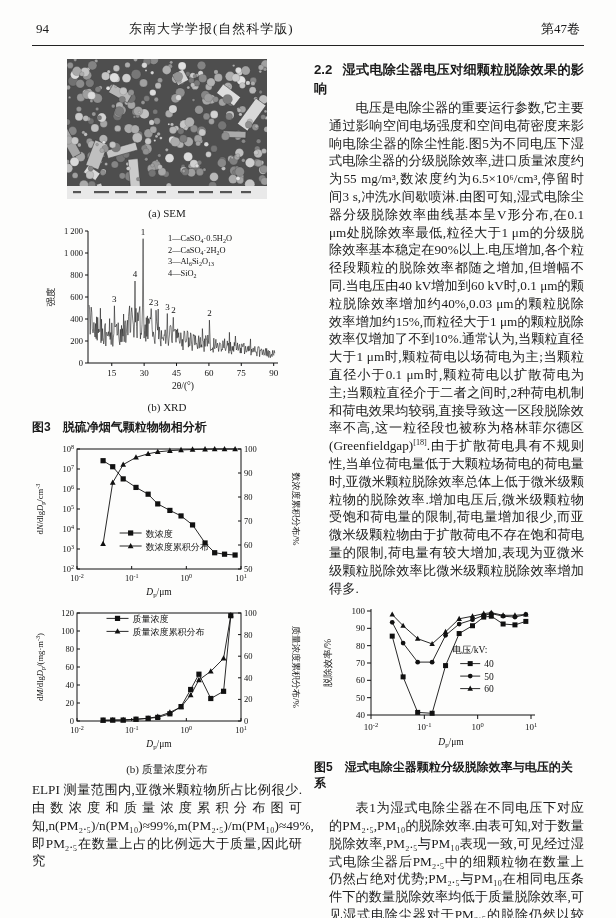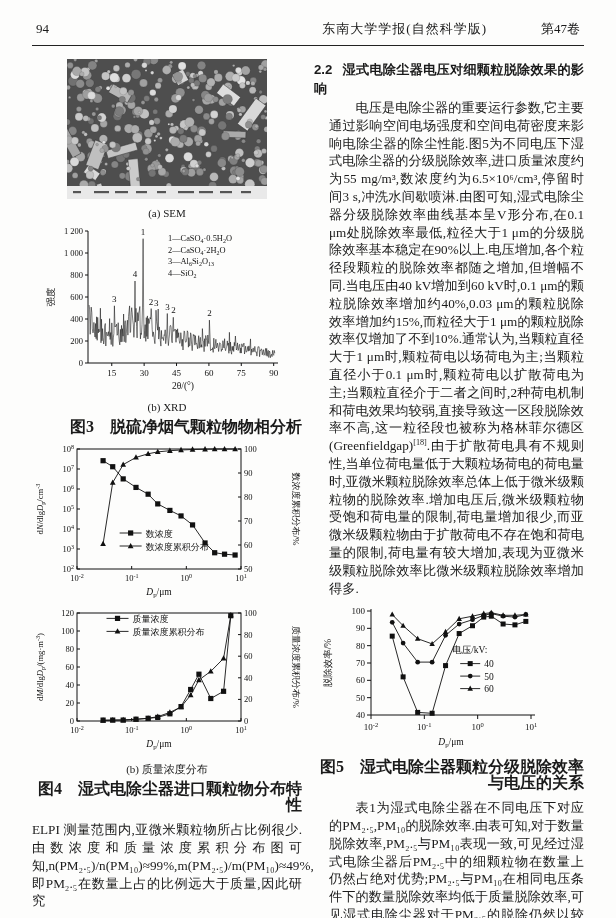--- a/index.html
+++ b/index.html
@@ -9,7 +9,7 @@
   .header { display:flex; justify-content:space-between; align-items:baseline; font-size:13px; padding:0 4px 7px 4px; border-bottom:1.2px solid #222;gap:23px; }
   .header .pn { width:70px; }
   .header .vol { width:70px; text-align:right; }
-  .header .jt { flex:1; text-align:right; letter-spacing:1px; }
+  .header .jt { flex:1; text-align:left; letter-spacing:1px; }
   .columns { display:flex; gap:12px; margin-top:13px; }
   .col { width:270px; font-size:13.2px; line-height:17.8px; text-align:justify; }
   .center { display:flex; justify-content:center; }

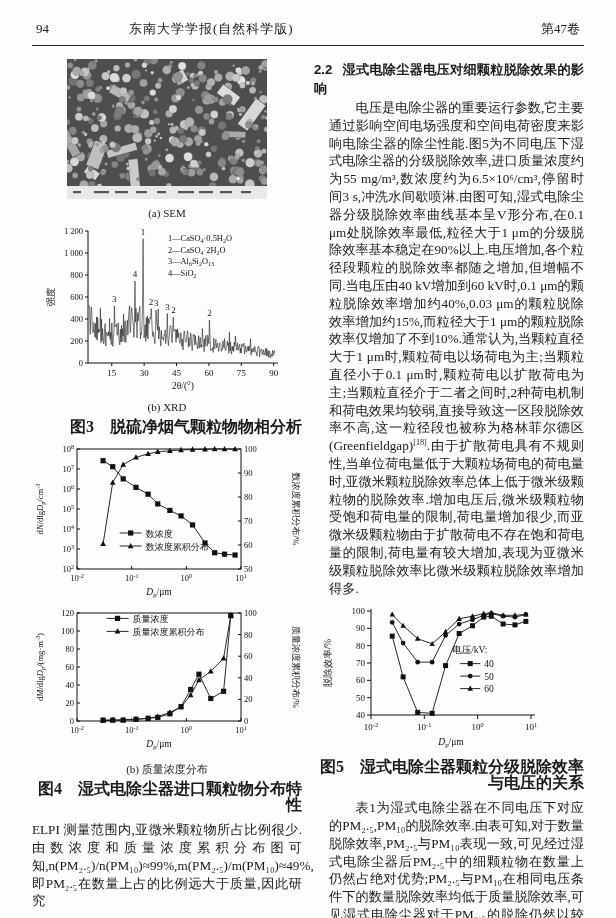--- a/index.html
+++ b/index.html
@@ -14,8 +14,8 @@
   .col { width:270px; font-size:13.2px; line-height:17.8px; text-align:justify; }
   .center { display:flex; justify-content:center; }
   .subcap { text-align:center; font-size:11px; line-height:15px; margin:2px 0 4px 0; }
-  .figcap { text-align:right; font-size:16px; line-height:16px; font-weight:bold;
-            font-family:Liberation Serif, serif; margin:3px 0 8px 0; }
+  .figcap { text-align:left; font-size:12px; line-height:16px; font-weight:bold;
+            font-family:Liberation Sans, sans-serif; margin:3px 0 8px 0; }
   .sec-head { font-weight:bold; font-family:"Liberation Sans","DejaVu Sans",sans-serif;
               font-size:13.2px; line-height:19px; margin:1px 0 1px 0; }
   .sec-head .num { margin-right:10px; }

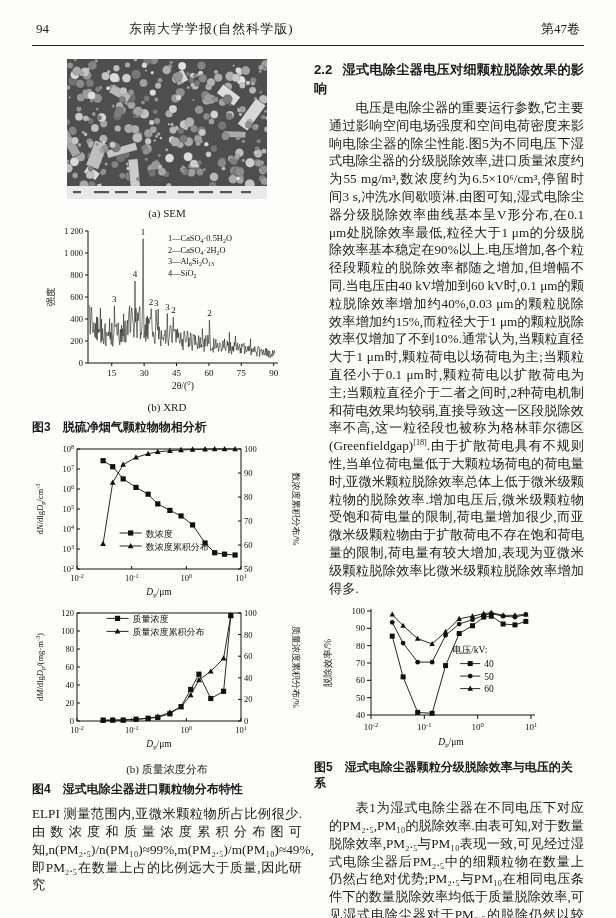--- a/index.html
+++ b/index.html
@@ -591,7 +591,6 @@
             </svg></div>
       </div>
       <div class="subcap">(b) 质量浓度分布</div>
-      <div class="figcap">图4　湿式电除尘器进口颗粒物分布特性</div>
 
       <p>ELPI 测量范围内,亚微米颗粒物所占比例很少.由数浓度和质量浓度累积分布图可知,n(PM₂.₅)/n(PM₁₀)≈99%,m(PM₂.₅)/m(PM₁₀)≈49%,即PM₂.₅在数量上占的比例远大于质量,因此研究</p>
     </div>

